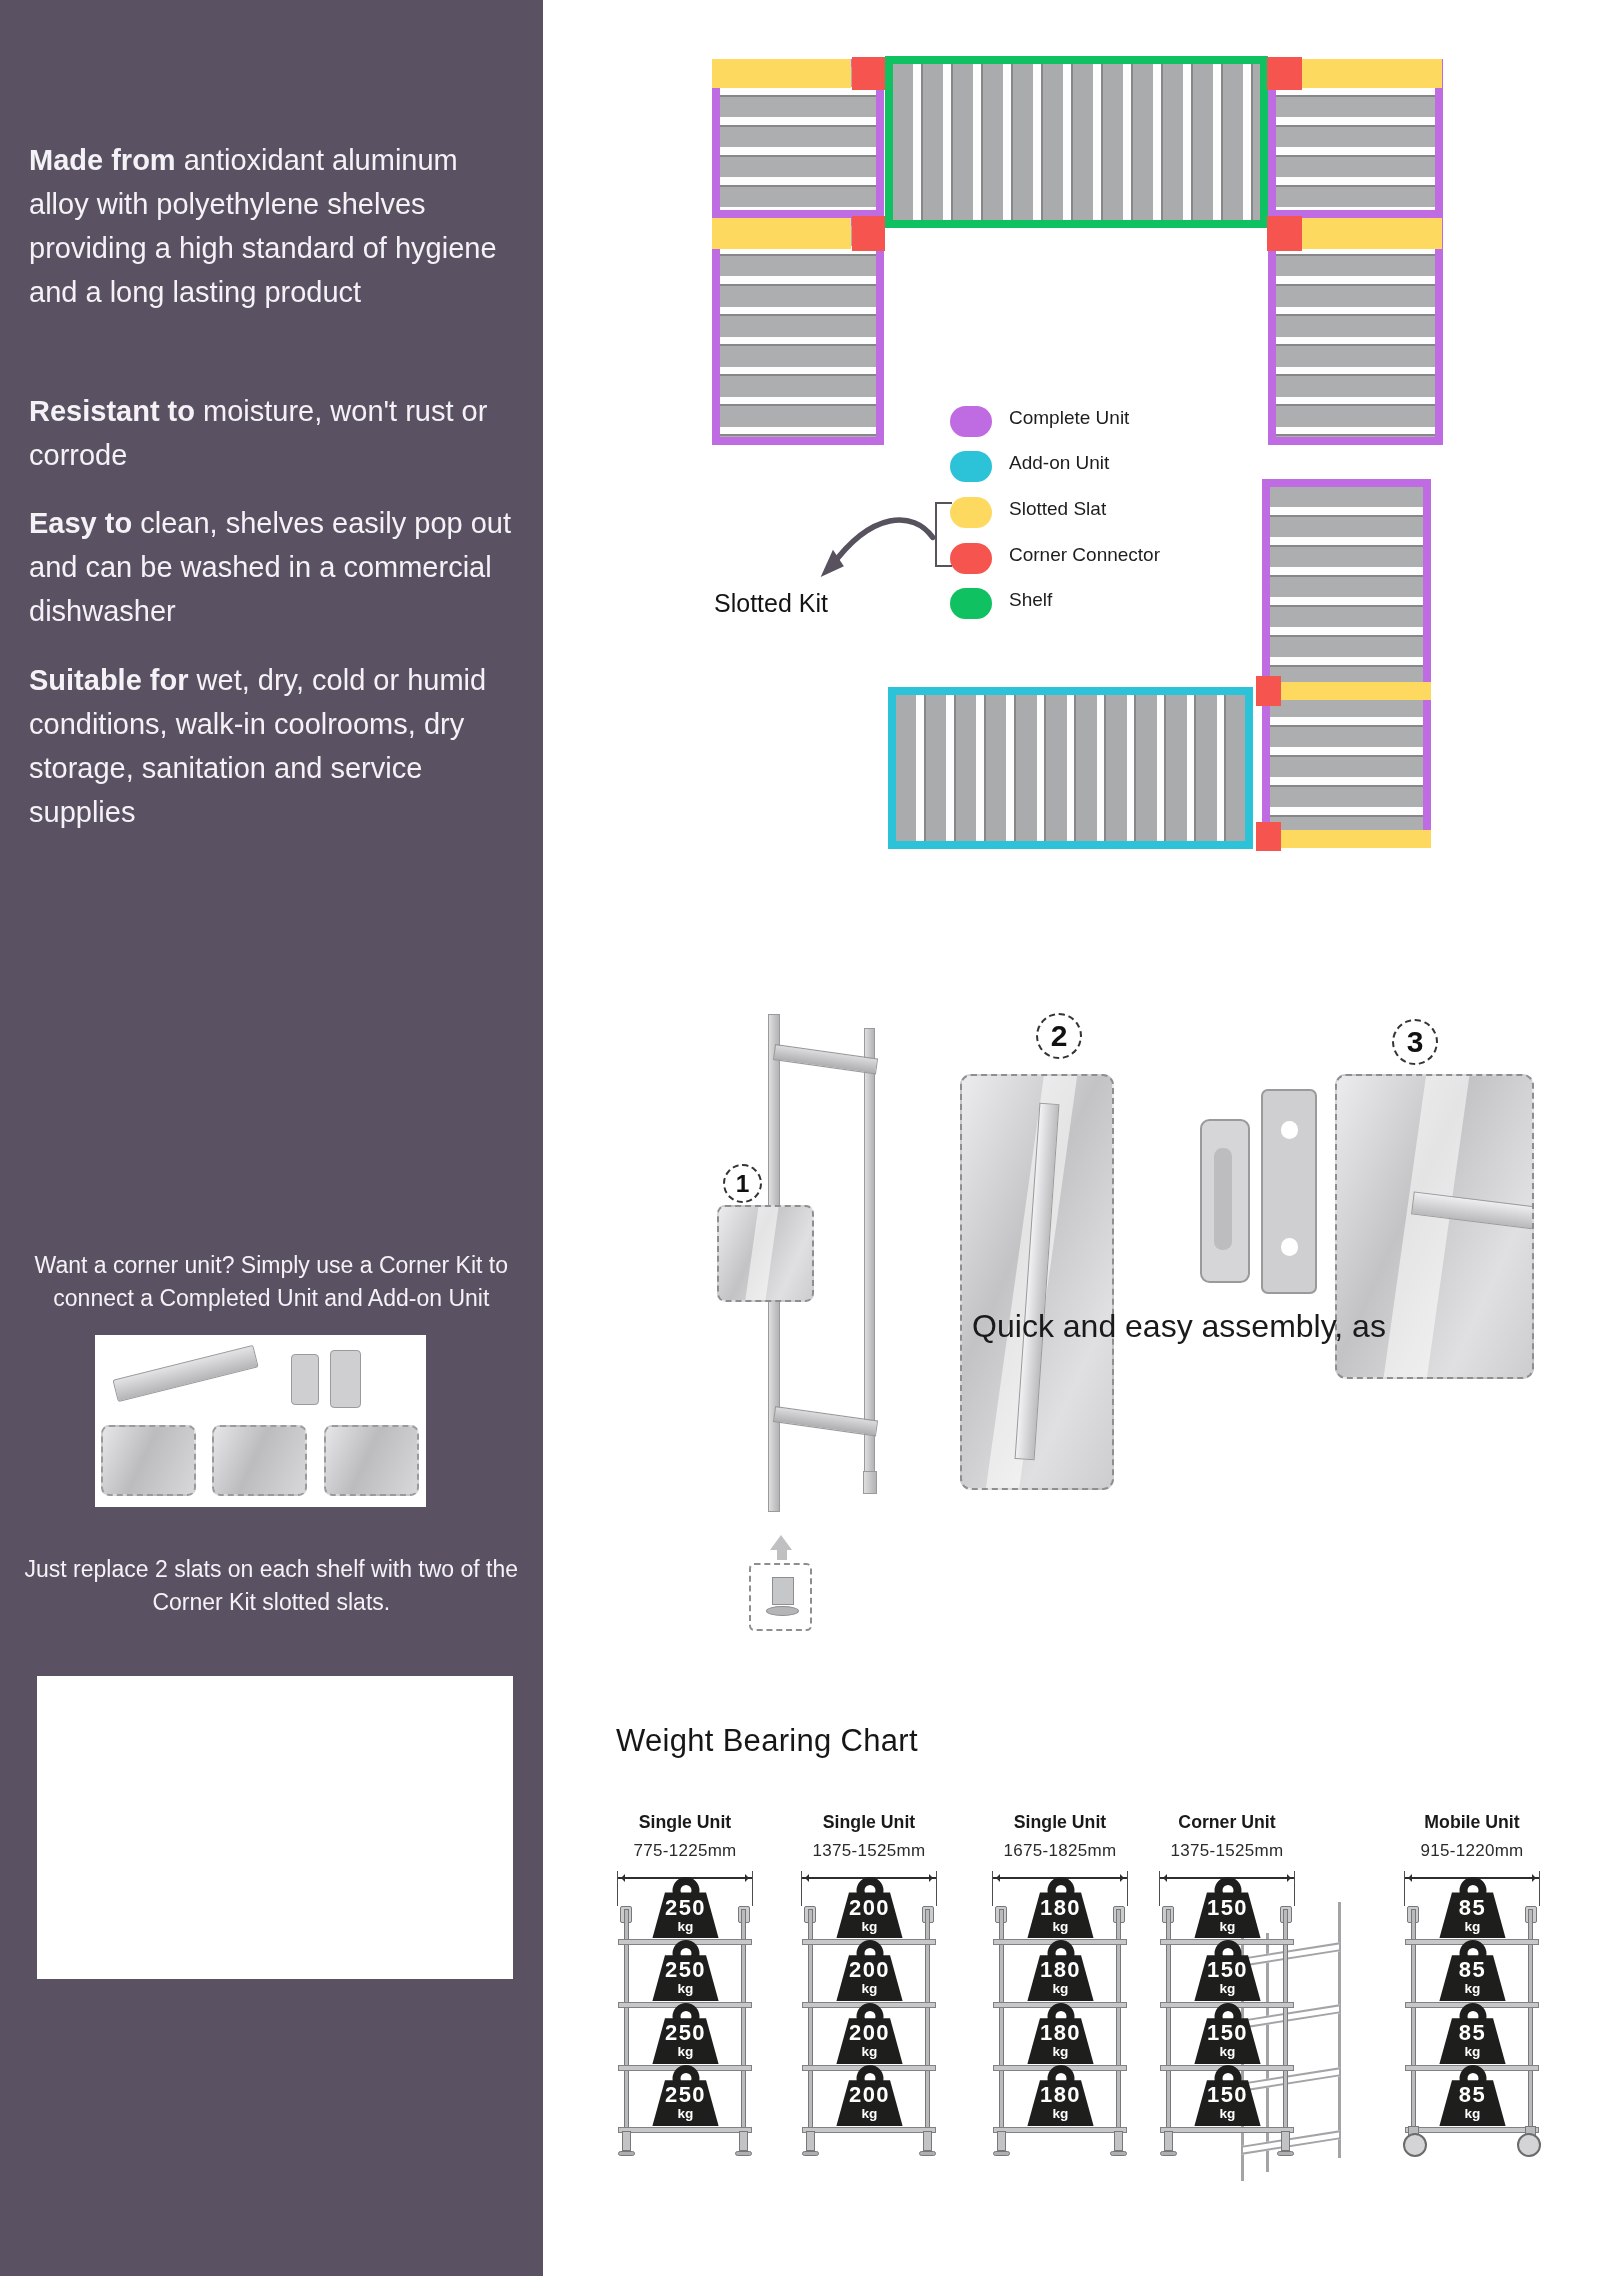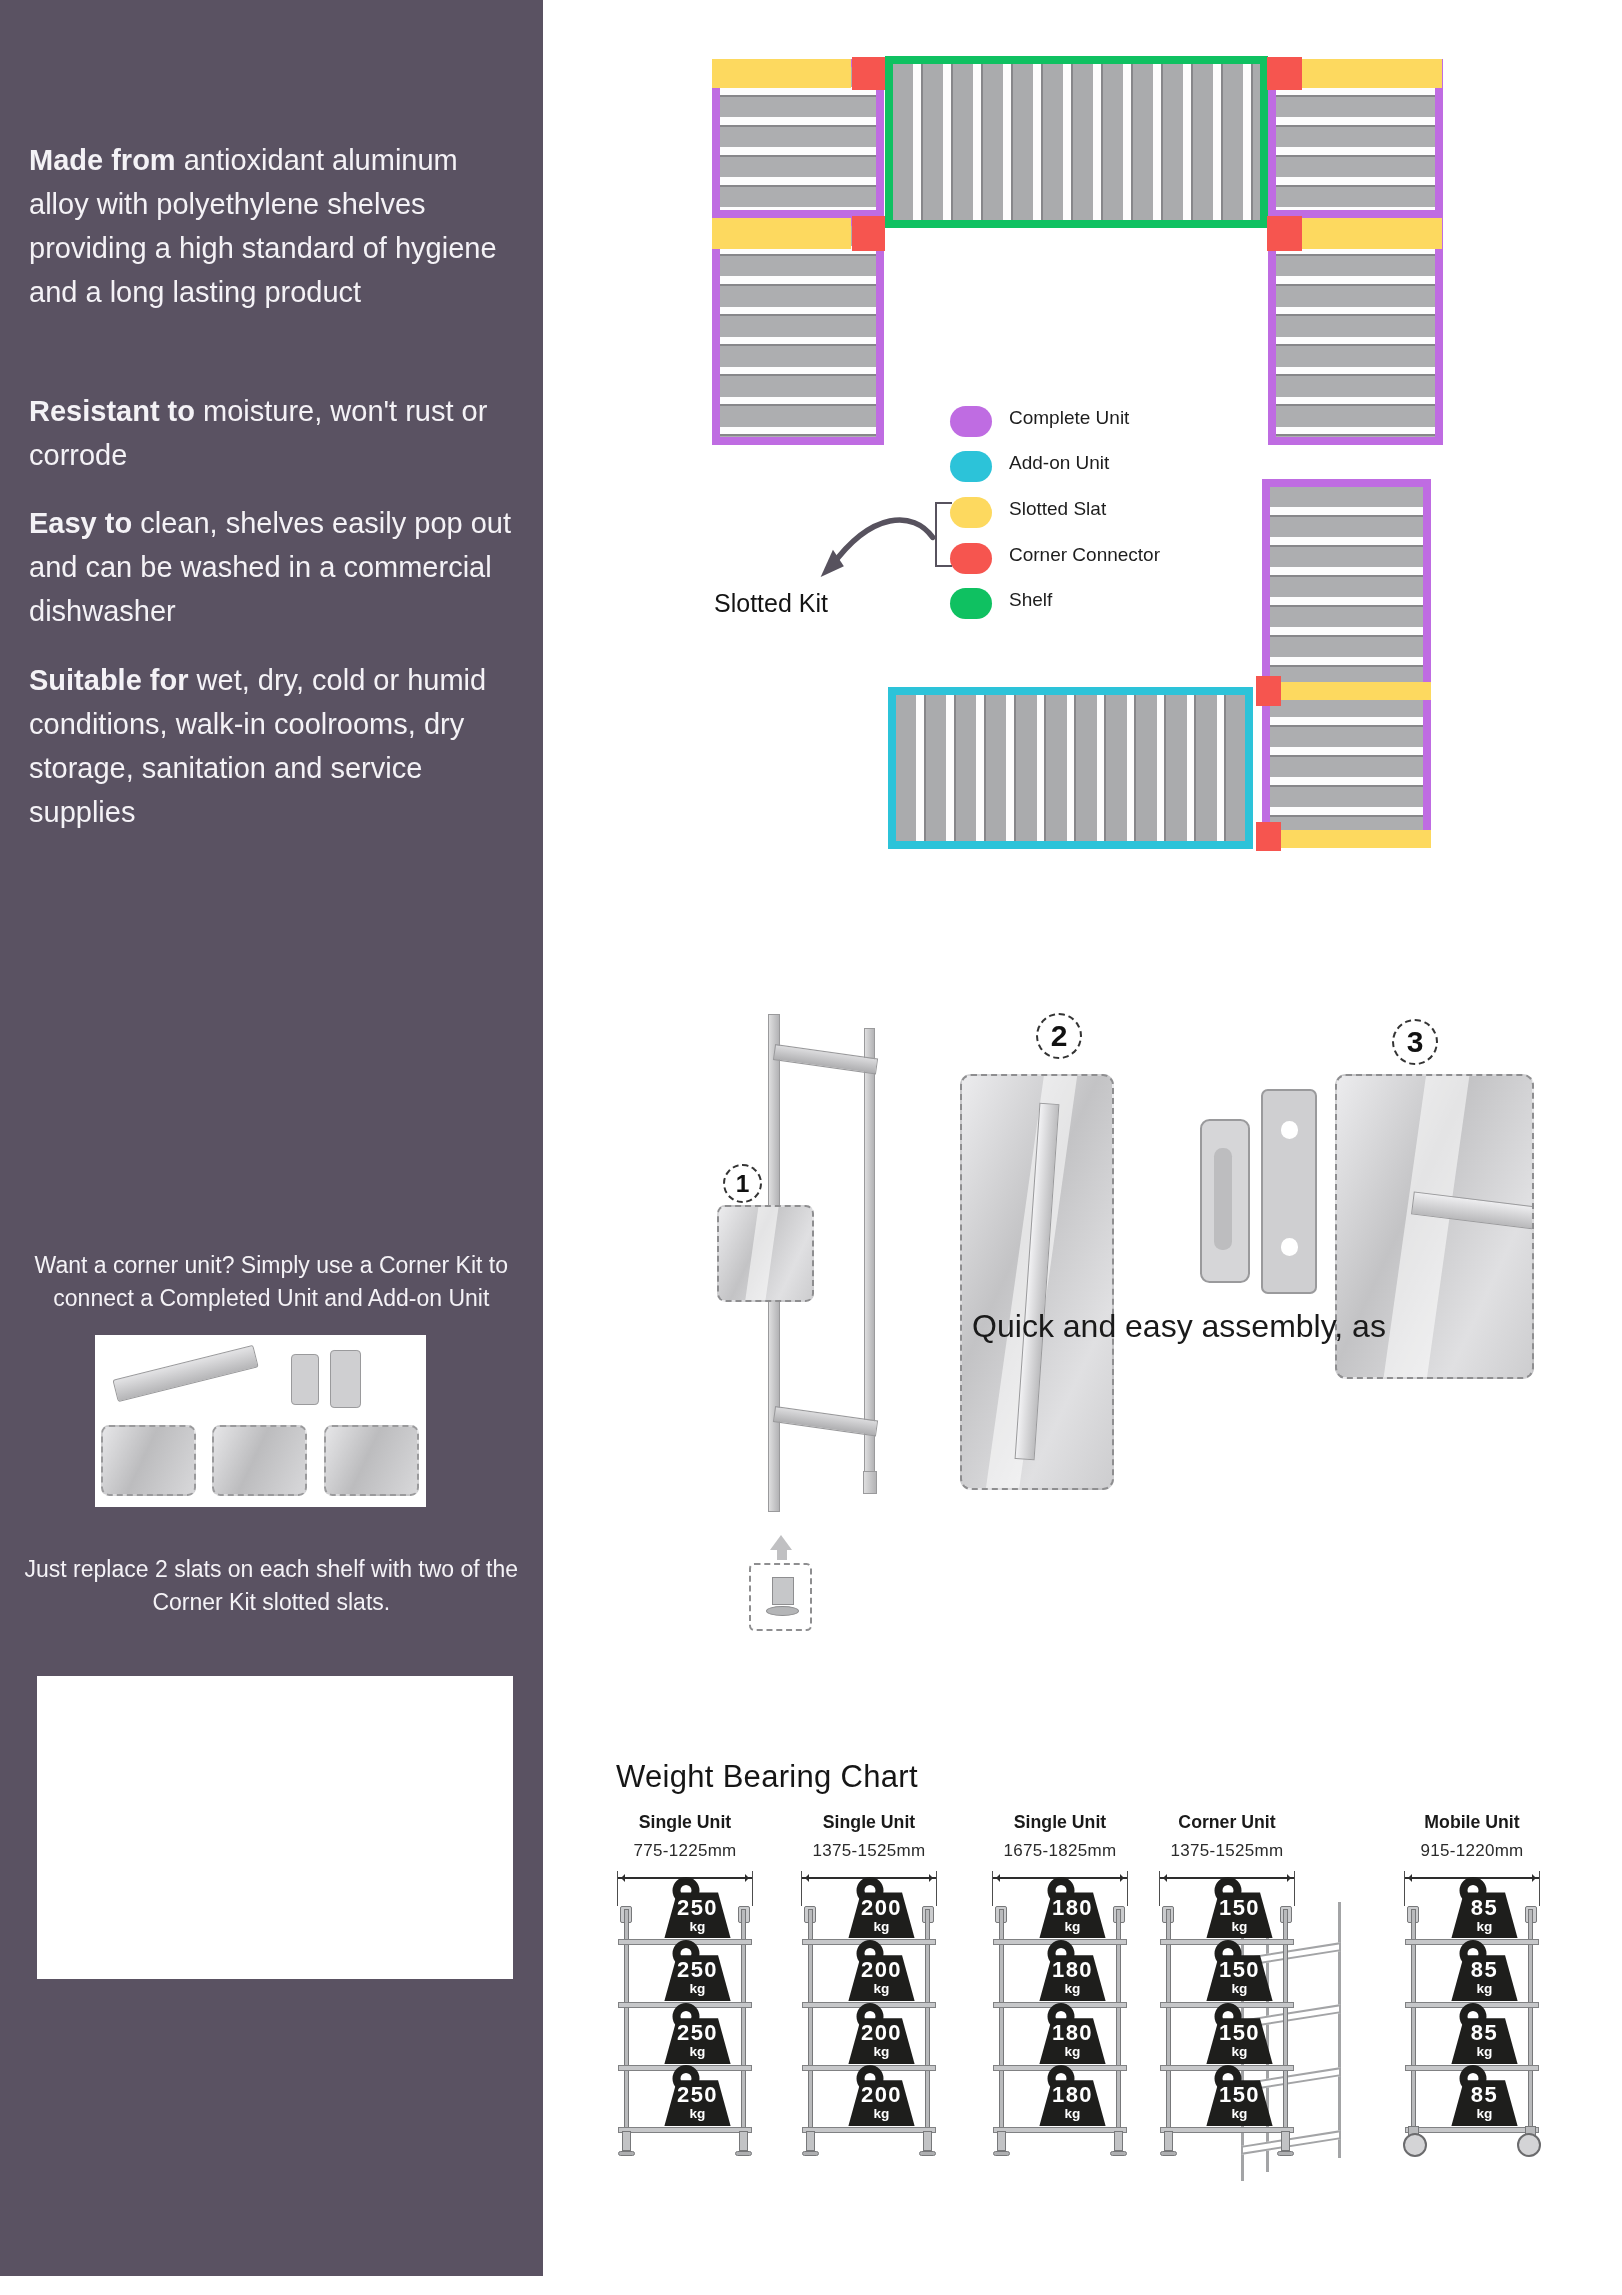--- a/index.html
+++ b/index.html
@@ -49,7 +49,7 @@
   .caption{position:absolute;left:920px;top:1301px;width:518px;text-align:center;font-size:32px;line-height:50px;color:#1a1a1a;}
 
   
-  .wb-title{position:absolute;left:616px;top:1723px;font-size:31px;color:#161616;font-weight:400;letter-spacing:0.3px;margin-top:36px;}
+  .wb-title{position:absolute;left:616px;top:1723px;font-size:31px;color:#161616;font-weight:400;letter-spacing:0.3px;}
   .wcol{position:absolute;top:1771px;width:136px;}
   .wc-name{font-size:17.7px;font-weight:700;color:#1a1a1a;text-align:center;margin-top:41px;}
   .wc-range{margin-top:8.2px;font-size:17px;color:#2b2b2b;text-align:center;letter-spacing:0.3px;}

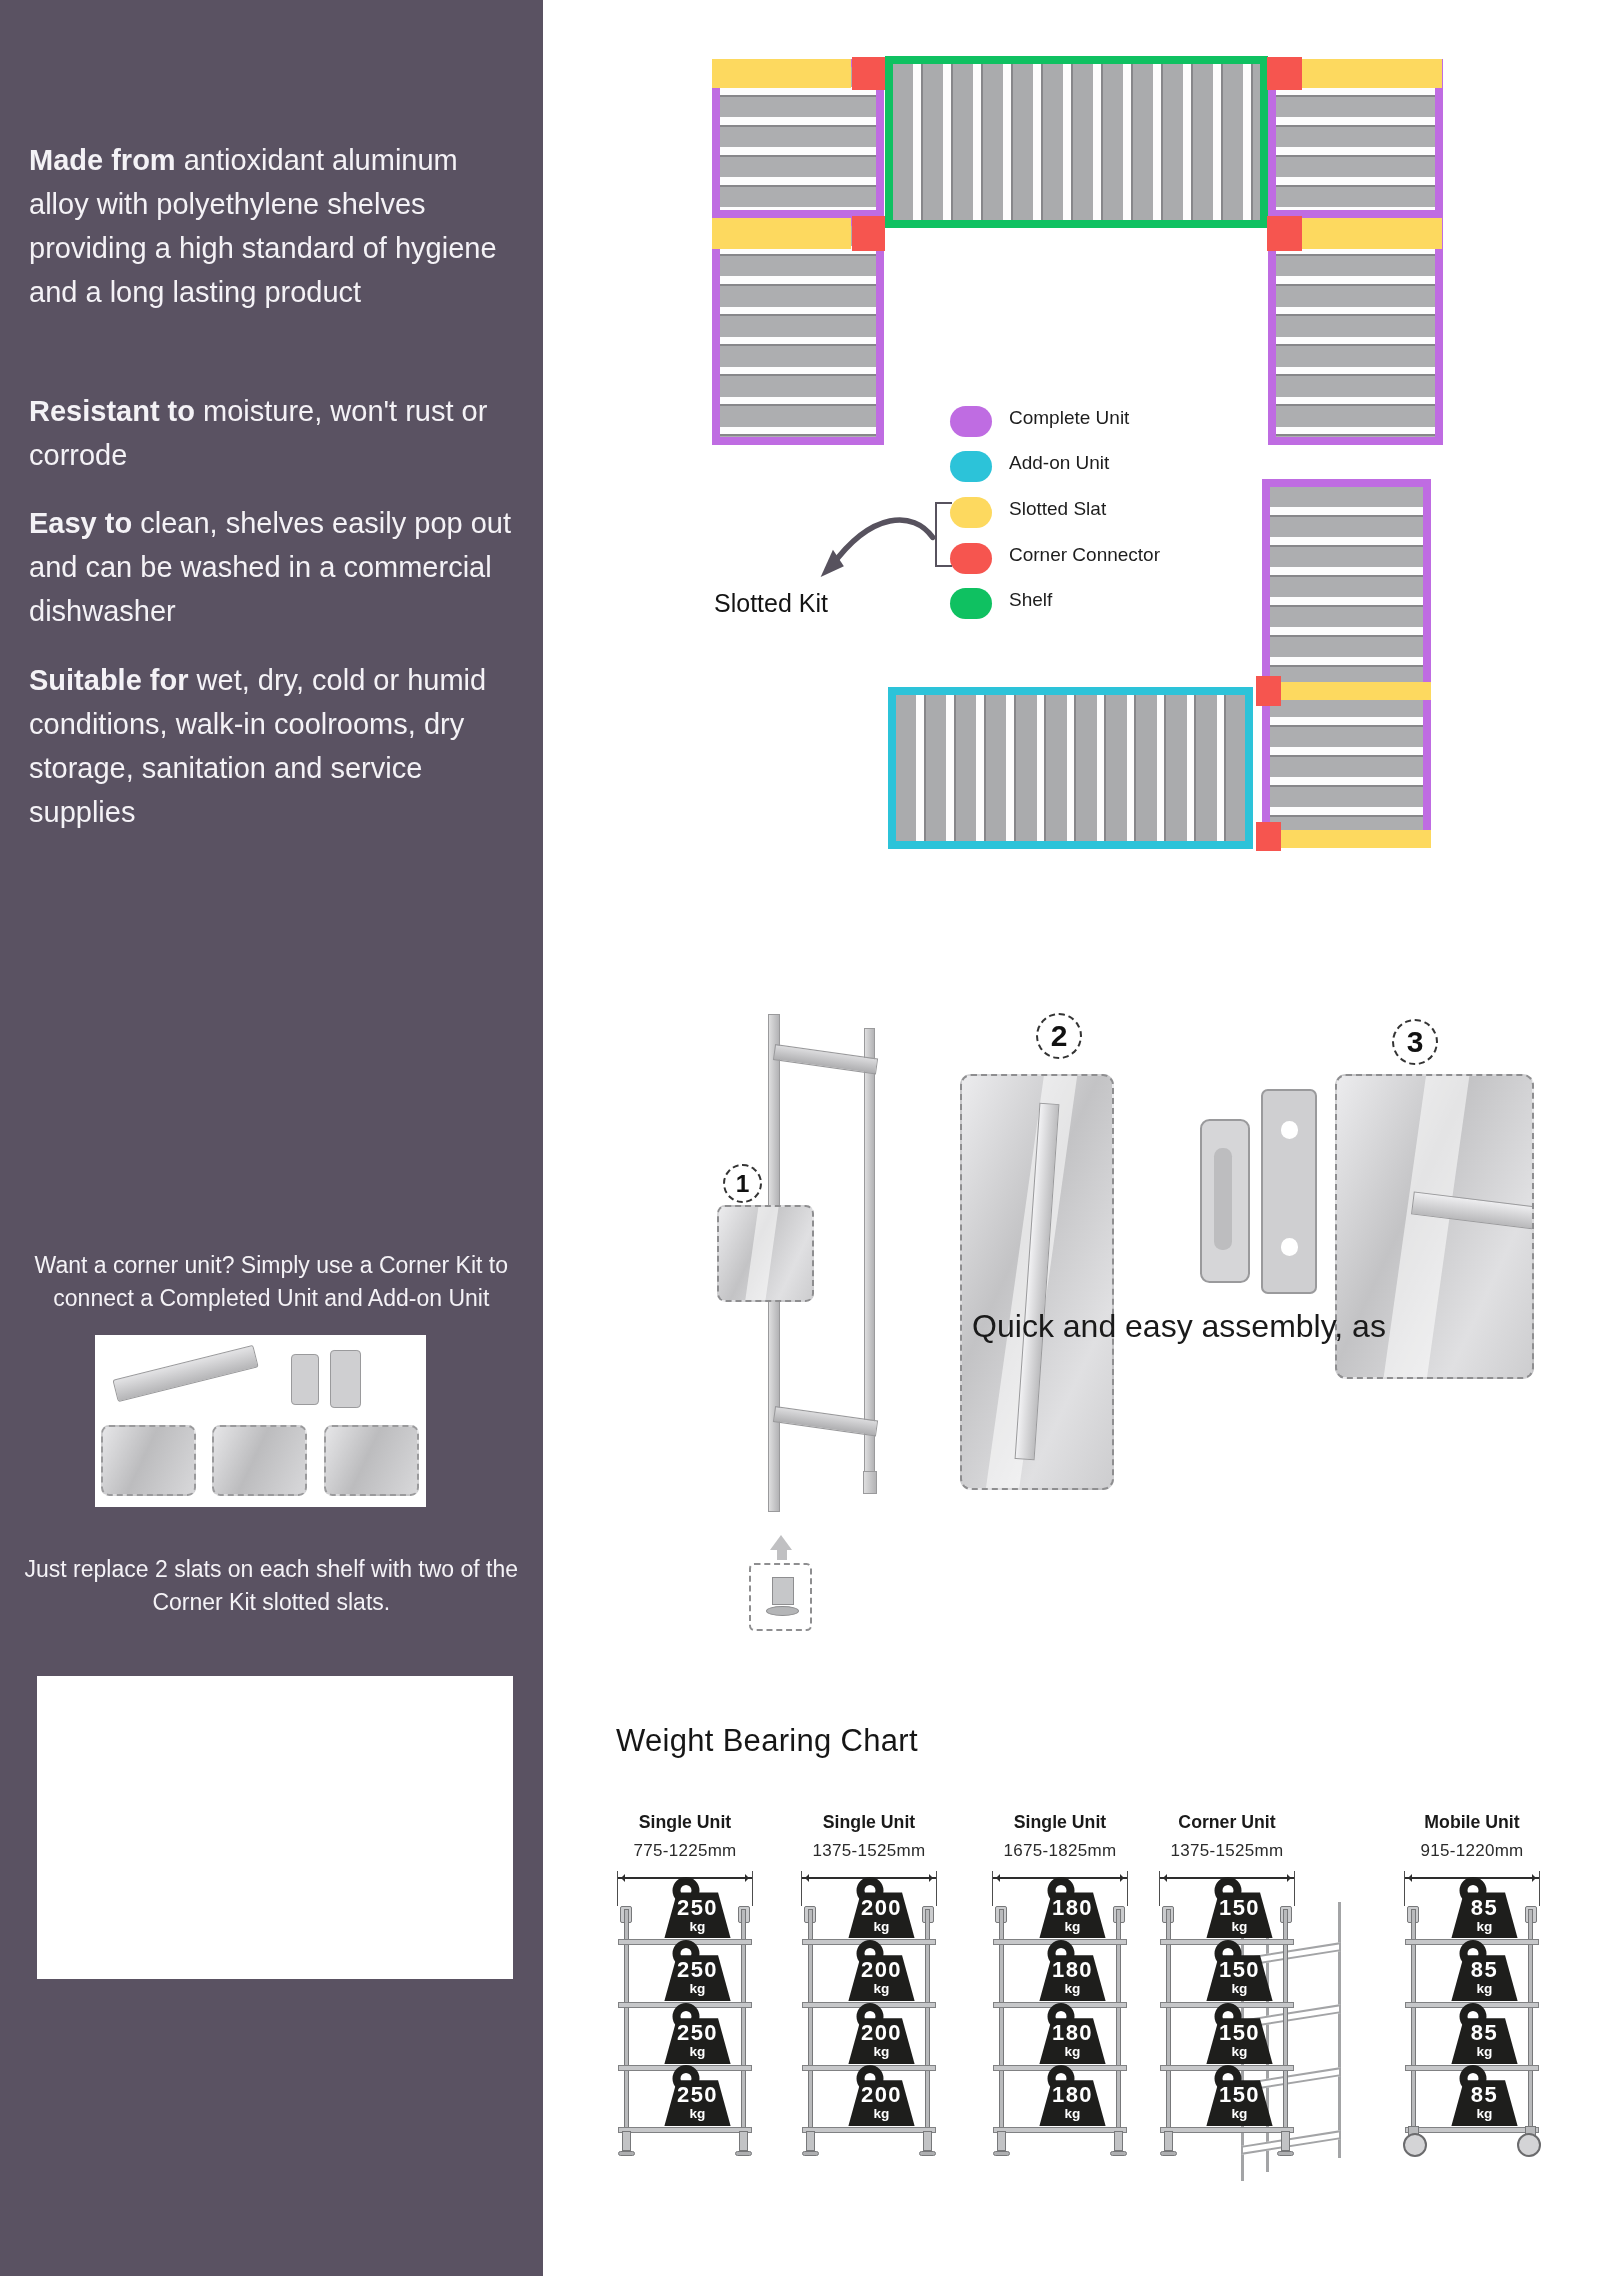--- a/index.html
+++ b/index.html
@@ -68,7 +68,7 @@
   .weight{position:absolute;width:79px;height:60px;z-index:2;}
   .lv1{top:8.2px}.lv2{top:71px}.lv3{top:134px}.lv4{top:196px}
   .weight .ring{position:absolute;left:50%;transform:translateX(-50%);top:-1.4px;width:27px;height:27px;border:8.2px solid #1e1e1c;border-radius:50%;box-sizing:border-box;background:#fff;}
-  .weight .wbody{position:absolute;top:13.6px;left:12px;width:100%;height:46px;background:#1e1e1c;clip-path:polygon(24% 0,76% 0,92% 100%,8% 100%);text-align:center;color:#fff;}
+  .weight .wbody{position:absolute;top:13.6px;left:0;width:100%;height:46px;background:#1e1e1c;clip-path:polygon(24% 0,76% 0,92% 100%,8% 100%);text-align:center;color:#fff;}
   .weight .wnum{display:block;margin-top:4.1px;font-size:22px;font-weight:700;letter-spacing:1.4px;line-height:22px;}
   .weight .wkg{display:block;font-size:13.6px;font-weight:700;line-height:15px;}
   .castor{position:absolute;top:262px;width:24.5px;height:24.5px;border:2.7px solid #6b6b6d;border-radius:50%;background:#d4d4d6;box-sizing:border-box;z-index:1;}

